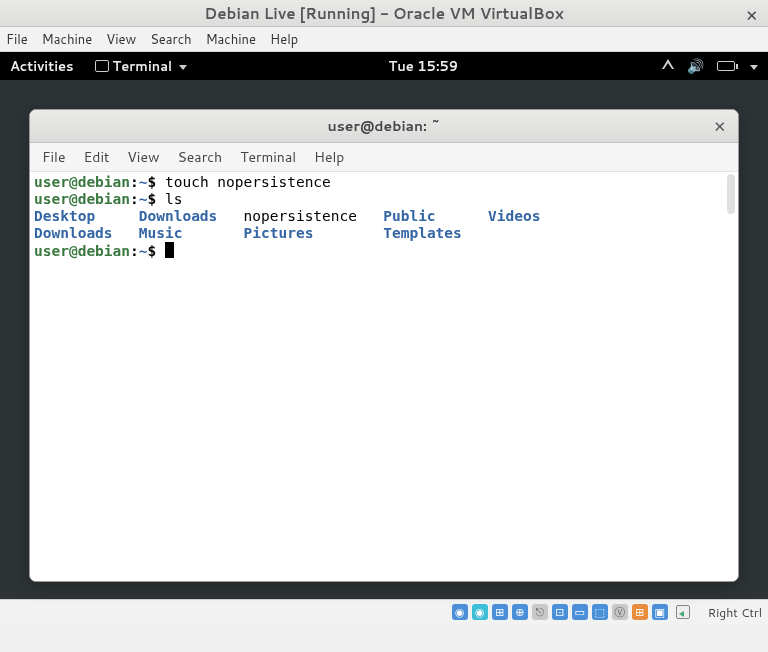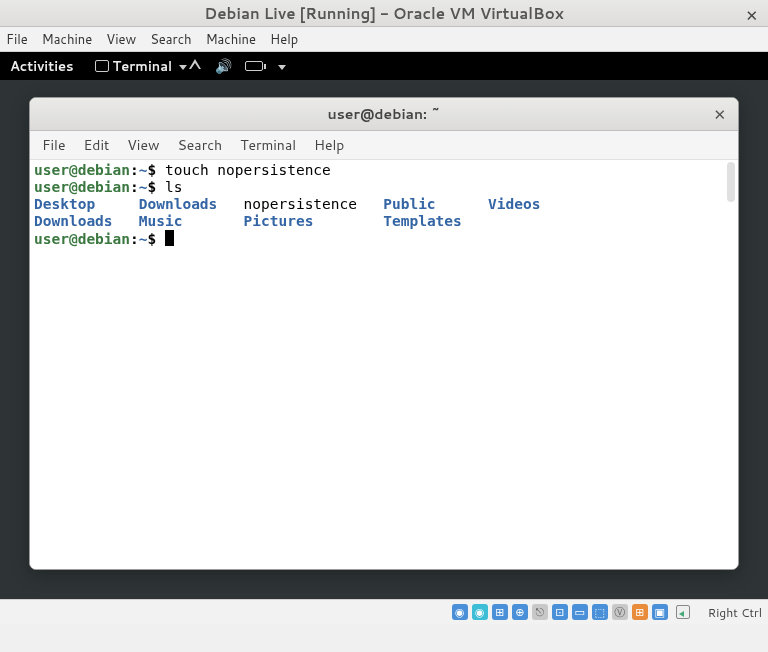--- a/index.html
+++ b/index.html
@@ -189,6 +189,9 @@
       <span>Terminal</span>
       <span class="tri-down"></span>
     </span>
+  </div>
+  <div class="gnome-center">
+    <span>Tue 15:59</span>
   </div>
   <div class="gnome-right">
     <span><svg width="16" height="14" viewBox="0 0 16 14">

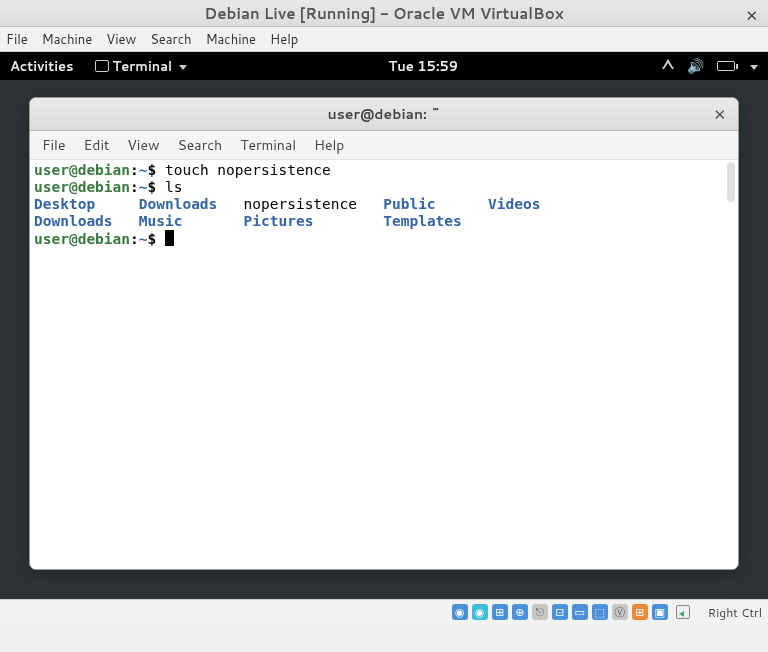--- a/index.html
+++ b/index.html
@@ -67,7 +67,7 @@
   .terminal-window {
     position: absolute;
     left: 29px;
-    top: 17px;
+    top: 29px;
     width: 710px;
     height: 473px;
     background: #fff;

